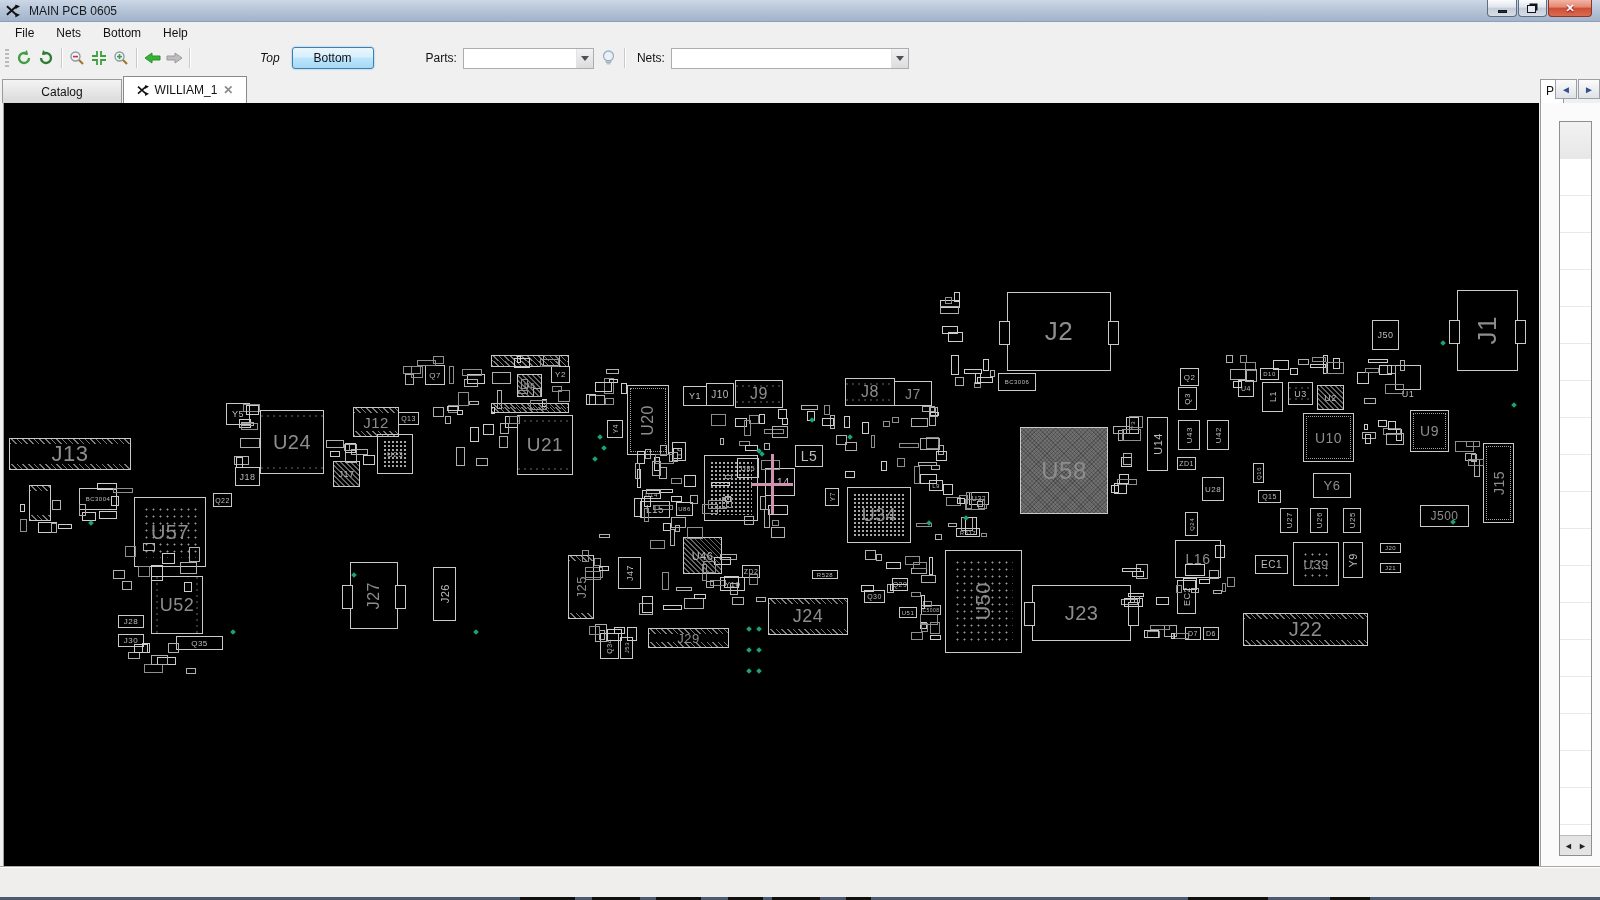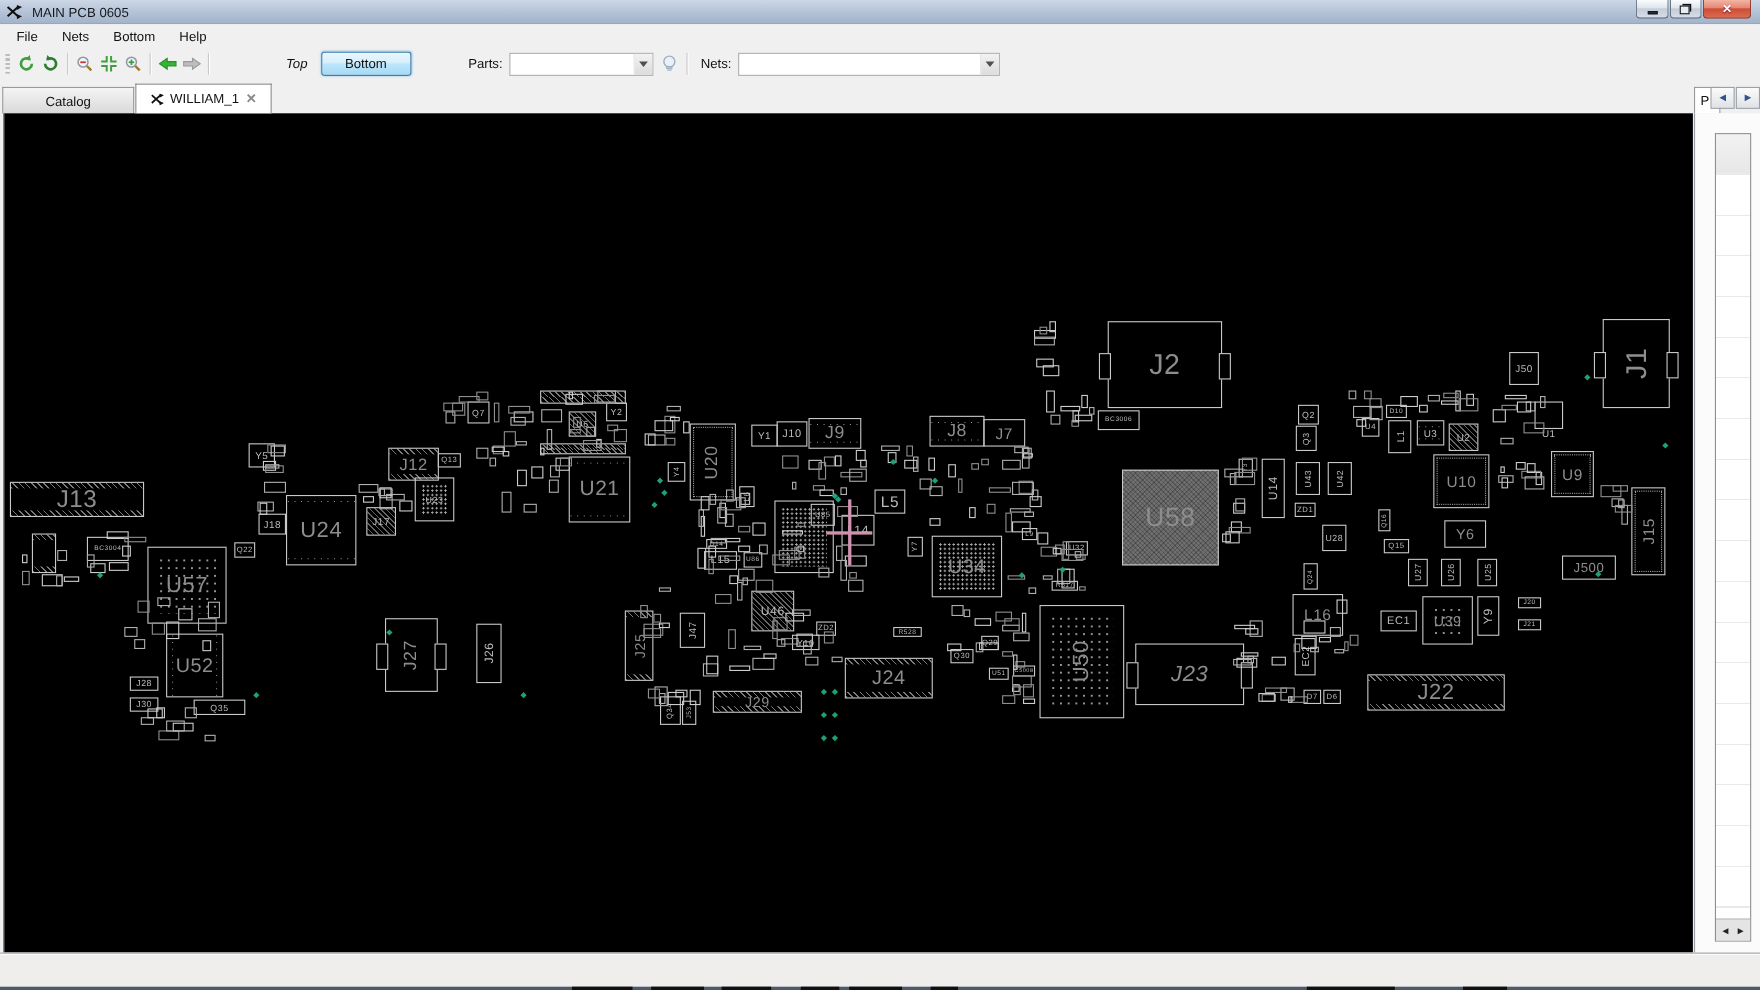--- a/index.html
+++ b/index.html
@@ -258,7 +258,7 @@
       <span class="lbl" style="font-size: 8px;">Q35</span>
     </div>
     <div class="comp t-connector" style="left: 25px; top: 382px; width: 22px; height: 36px;"></div>
-    <div class="comp t-dotrow" style="left: 256px; top: 307px; width: 64px; height: 64px; margin-top: 40px;">
+    <div class="comp t-dotrow" style="left: 256px; top: 307px; width: 64px; height: 64px;">
       <span class="lbl big" style="font-size: 20px;">U24</span>
     </div>
     <div class="comp t-connector" style="left: 349px; top: 304px; width: 46px; height: 30px;">

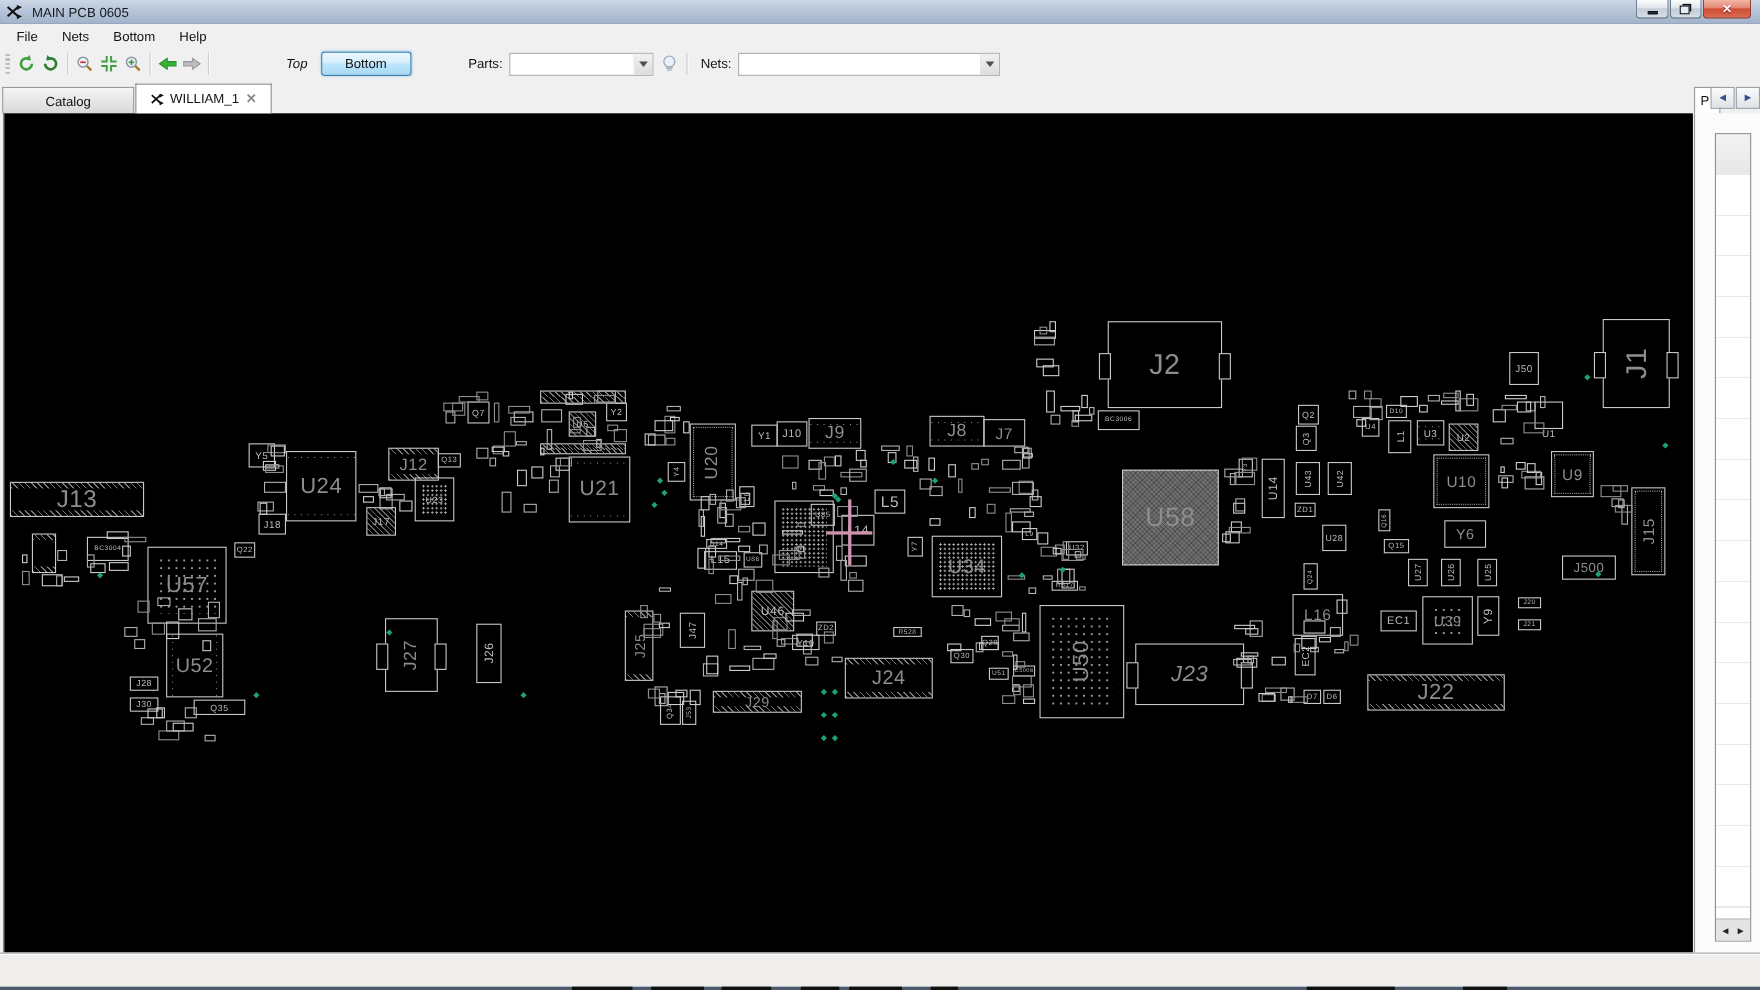--- a/index.html
+++ b/index.html
@@ -417,7 +417,7 @@
     <div class="comp t-bga" style="left: 941px; top: 447px; width: 77px; height: 103px;">
       <span class="lbl big v" style="font-size: 20px;">U50</span>
     </div>
-    <div class="comp t-tabbed" style="left: 1028px; top: 482px; width: 99px; height: 56px; font-style: italic;">
+    <div class="comp t-tabbed" style="left: 1028px; top: 482px; width: 99px; height: 56px;">
       <span class="lbl big" style="font-size: 20px;">J23</span>
     </div>
     <div class="comp" style="left: 1171px; top: 437px; width: 46px; height: 38px;">

